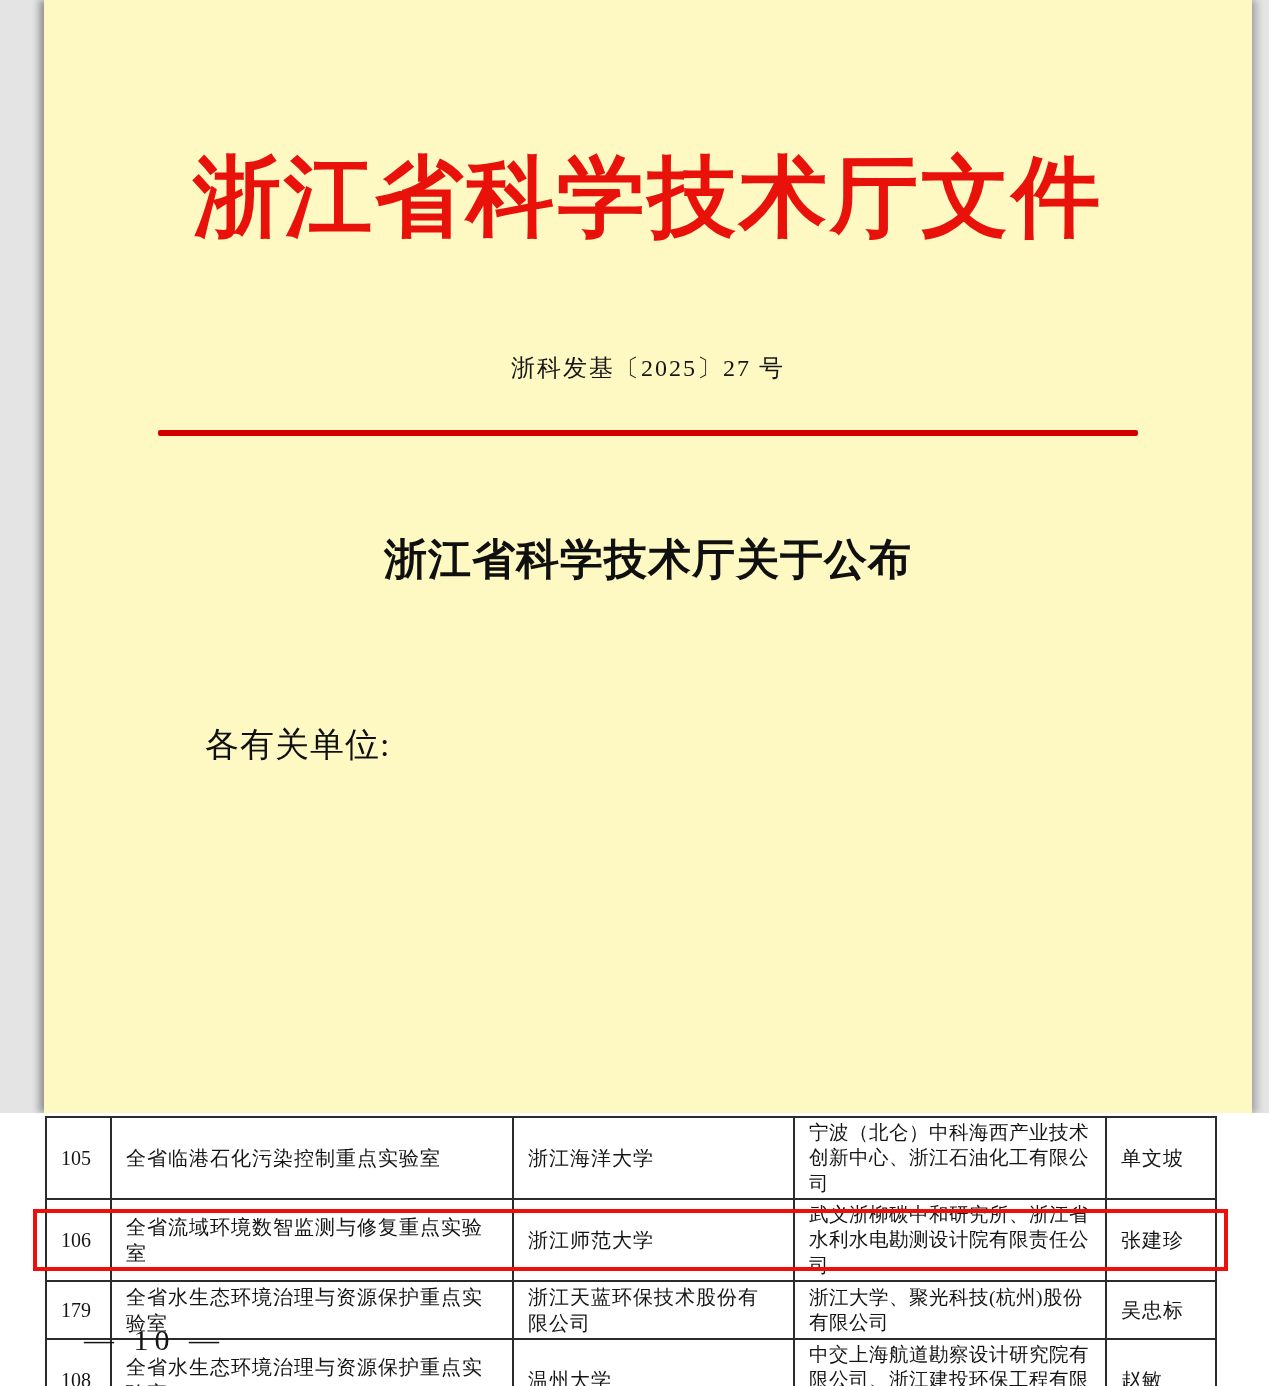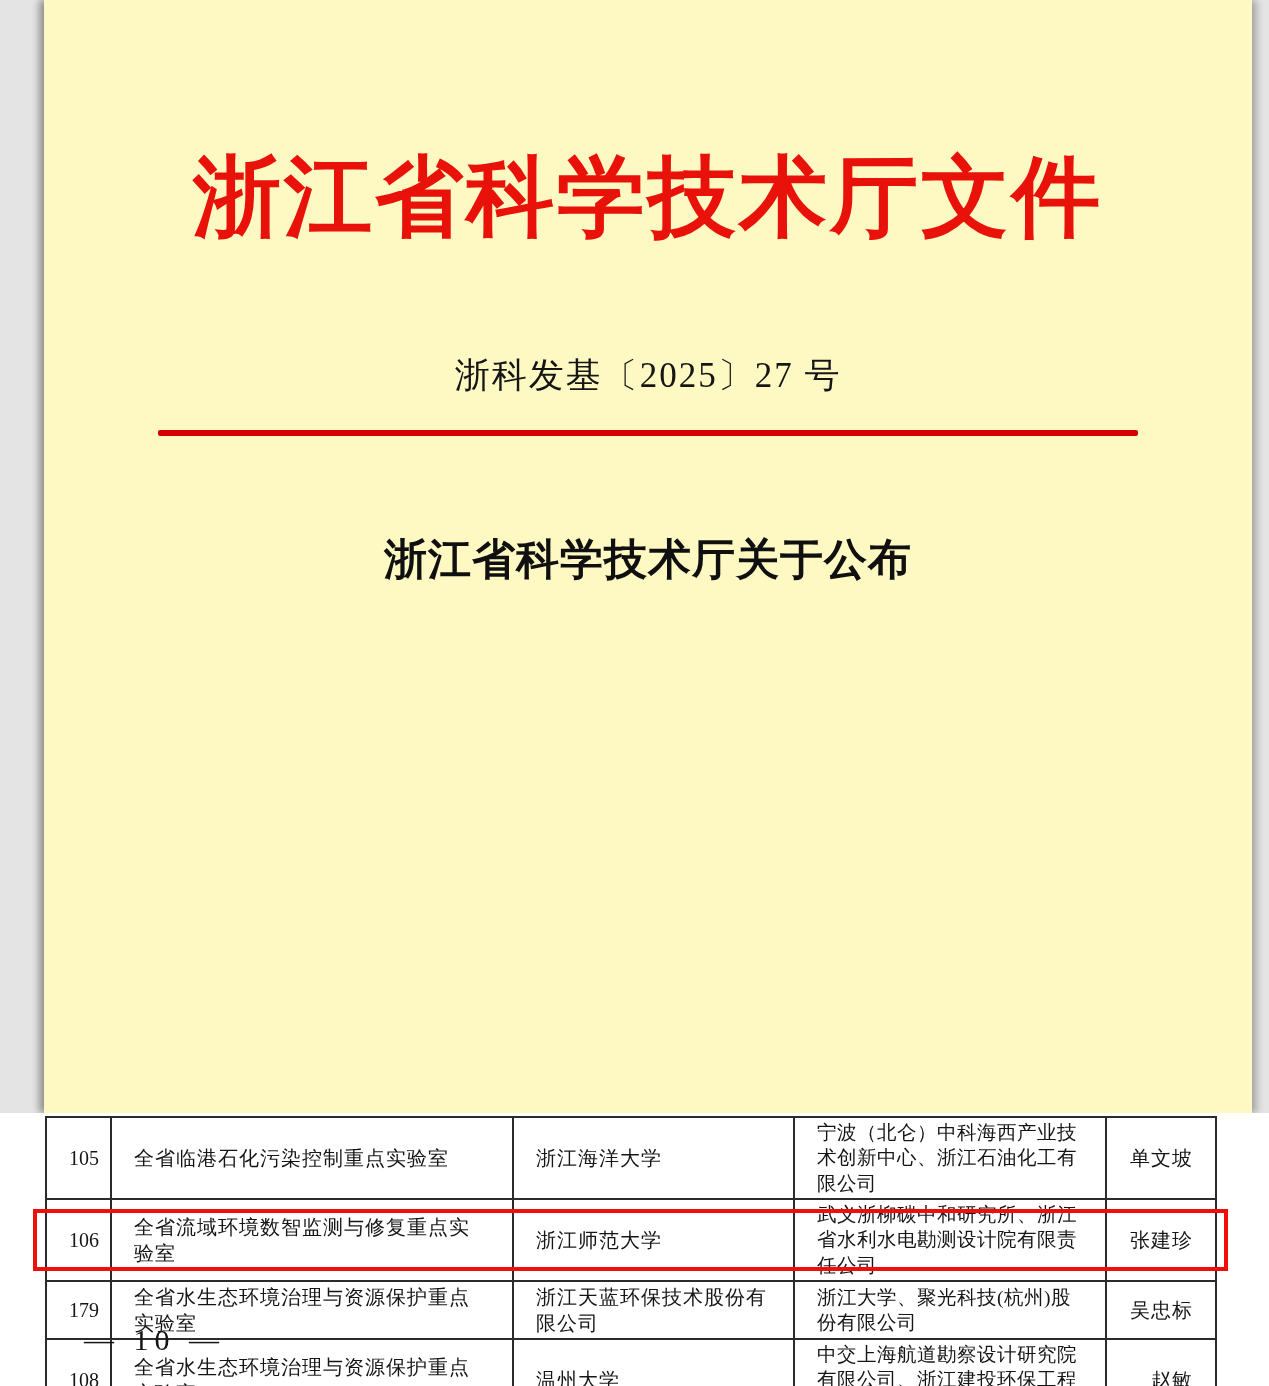--- a/index.html
+++ b/index.html
@@ -22,7 +22,7 @@
   }
   .doc-number{
     position:absolute;left:0;top:352px;width:100%;
-    text-align:center;font-size:35px;letter-spacing:2px;color:#151515;
+    text-align:center;font-size:24px;letter-spacing:2px;color:#151515;
   }
   .red-divider{
     position:absolute;left:114px;top:430px;width:980px;height:6px;

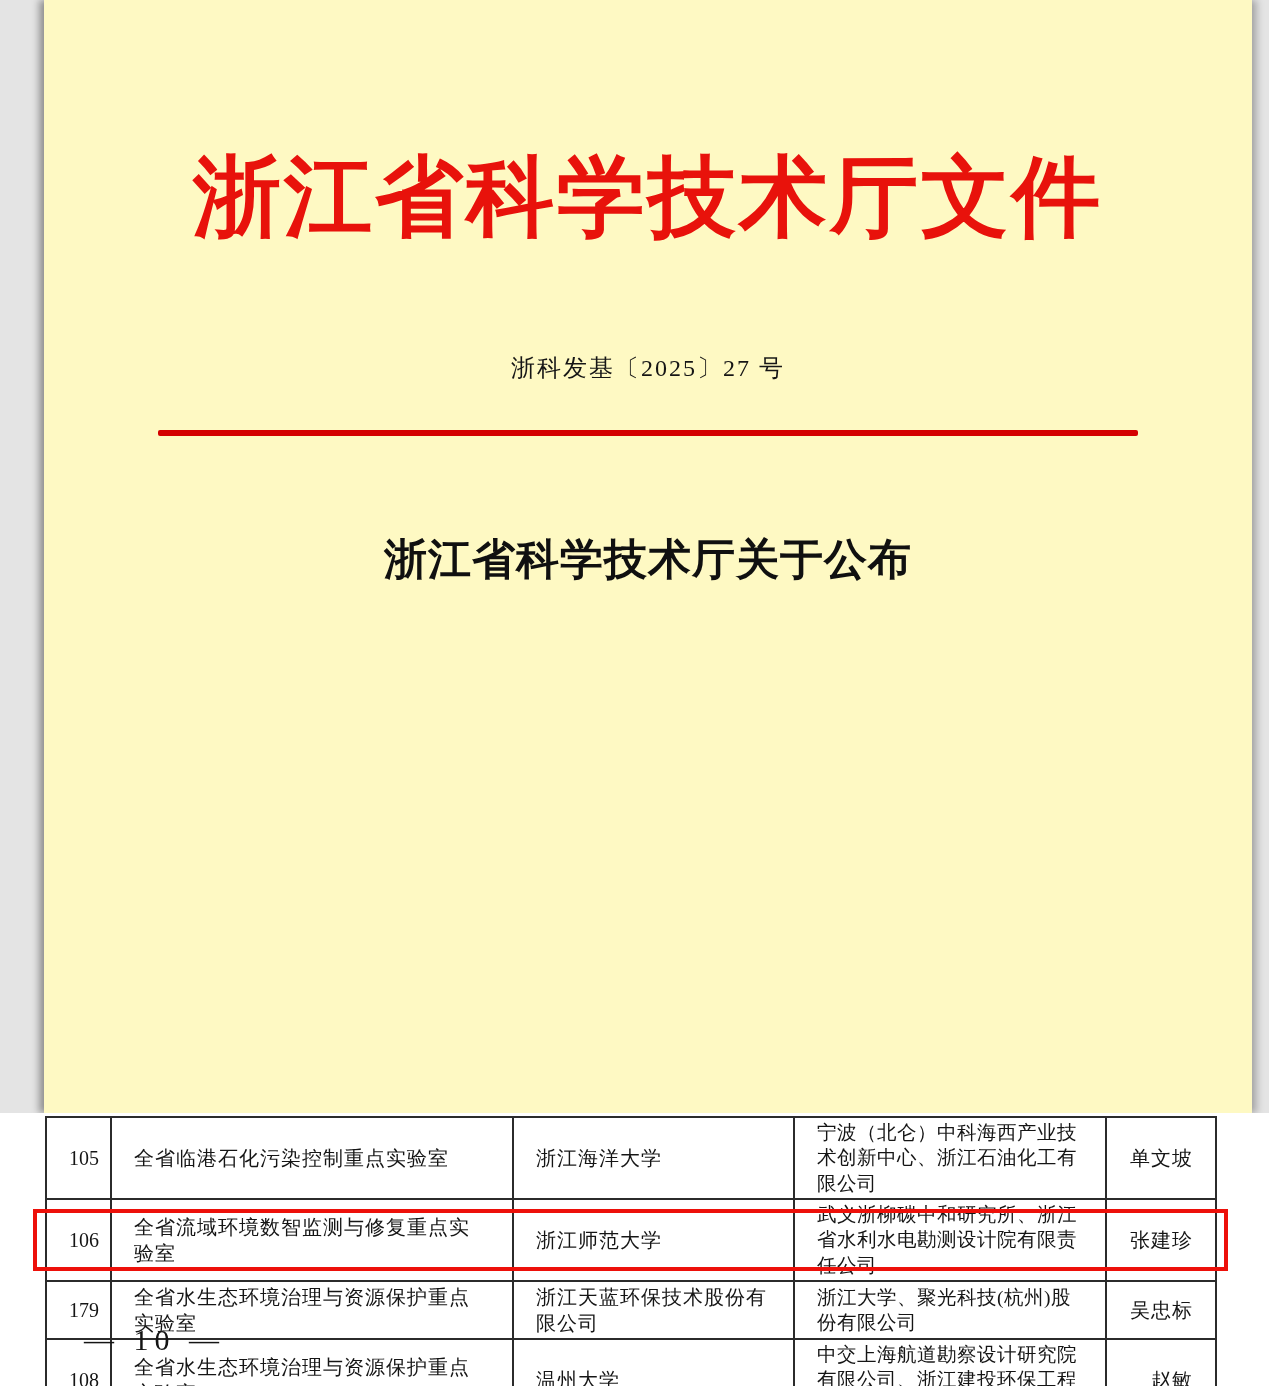--- a/index.html
+++ b/index.html
@@ -84,6 +84,7 @@
         <div>浙江省科学技术厅关于公布</div>
       </div>
 
+      <div class="salutation">各有关单位:</div>
 
 
     </div>

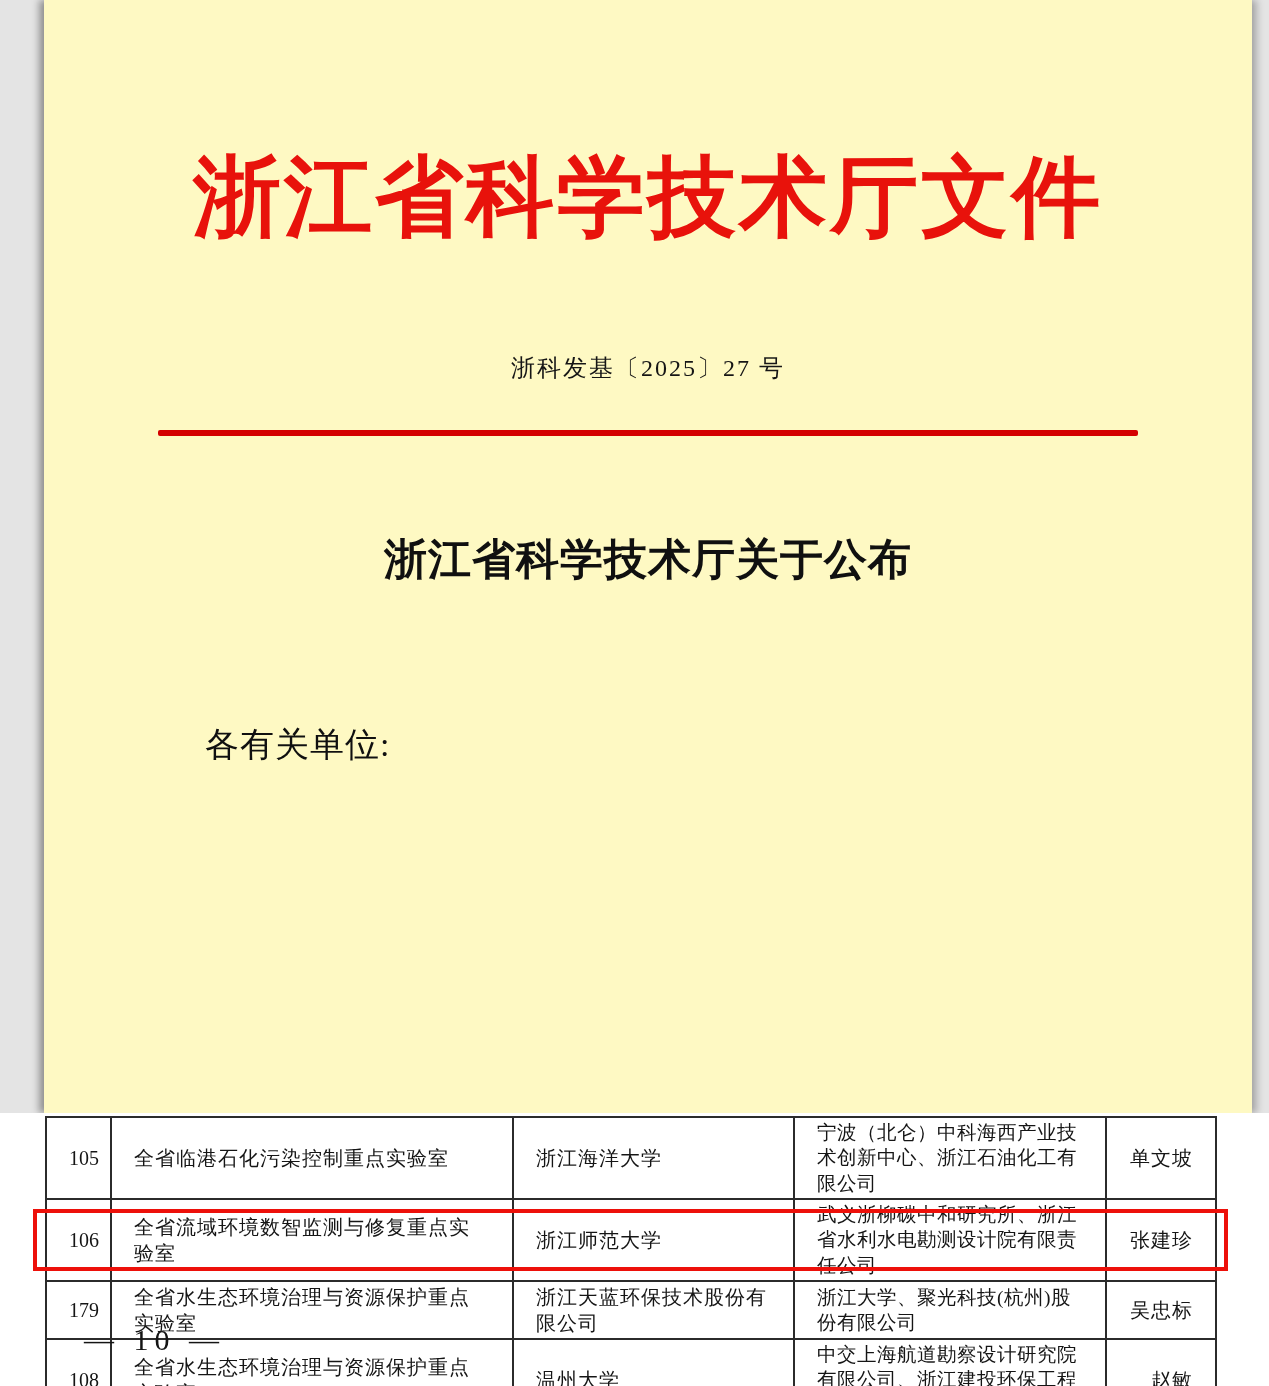--- a/index.html
+++ b/index.html
@@ -50,7 +50,7 @@
   }
   table.results td{
     border:2px solid #2b2b2b;overflow:hidden;
-    padding:2px 22px;vertical-align:middle;line-height:1.3;margin-left:41px;
+    padding:2px 14px;vertical-align:middle;line-height:1.3;margin-left:41px;
   }
   td.c-no{font-family:"Liberation Serif","DejaVu Serif",serif;}
   td.c-lab{padding-left:16px;letter-spacing:1px;}

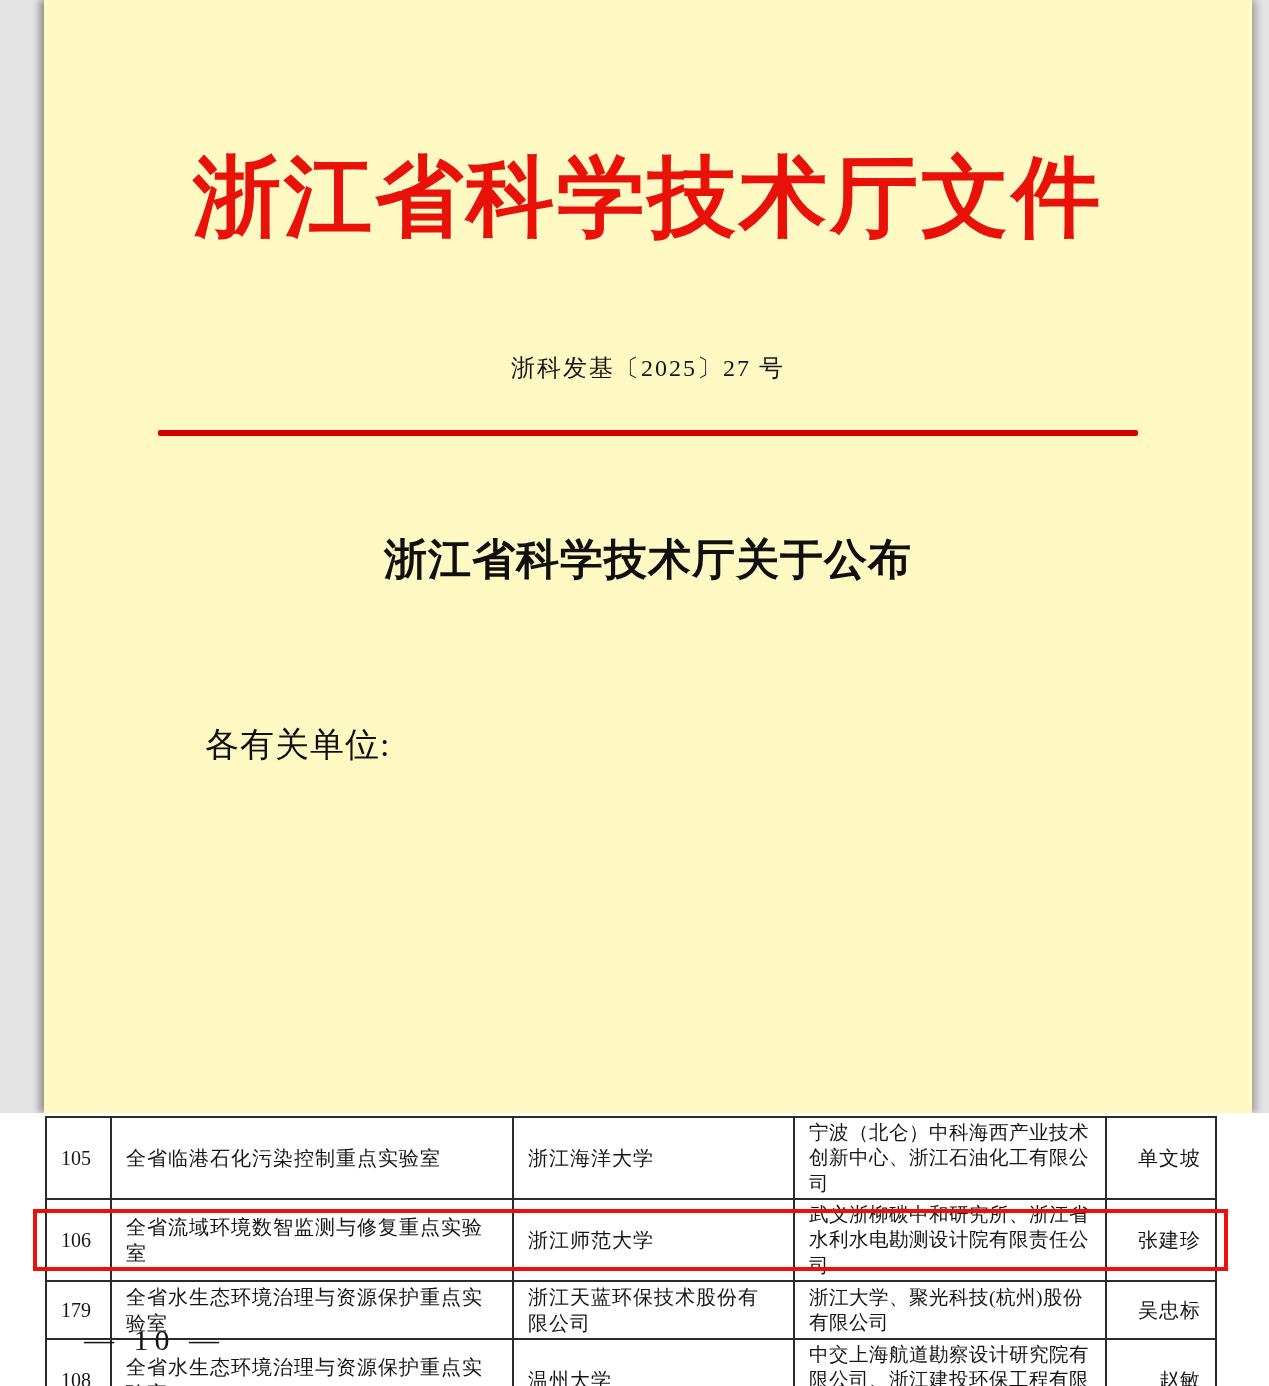--- a/index.html
+++ b/index.html
@@ -56,7 +56,7 @@
   td.c-lab{padding-left:16px;letter-spacing:1px;}
   td.c-inst{padding-left:14px;letter-spacing:1px;}
   td.c-partner{font-size:19.5px;padding-left:10px;padding-right:6px;letter-spacing:0.5px;}
-  td.c-dir{text-align:right;letter-spacing:1px;}
+  td.c-dir{text-align:left;letter-spacing:1px;}
   tr.r0{height:50px;} tr.r1{height:47px;} tr.r2{height:46px;} tr.r3{height:50px;}
   .highlight-box{
     position:absolute;left:33px;top:96px;width:1187px;height:54px;

